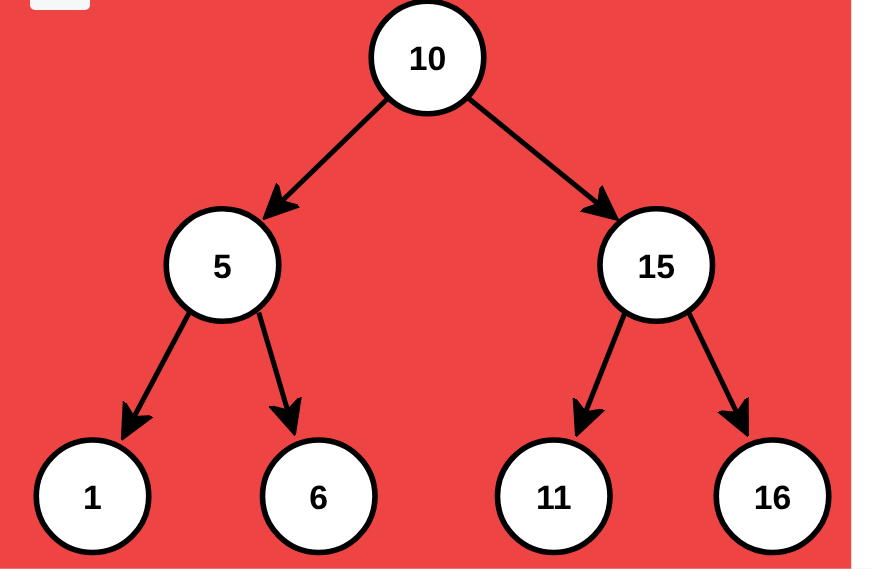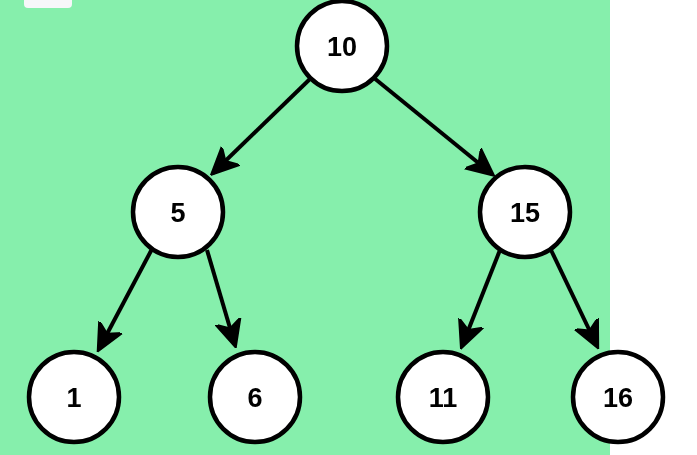--- a/index.html
+++ b/index.html
@@ -15,9 +15,9 @@
   }
   #diagram-root {
     position: relative;
-    width: 610px;
+    width: 681px;
     height: 455px;
-    background: #86efac;
+    background: #ef4444;
   }
   #tree-svg {
     display: block;

